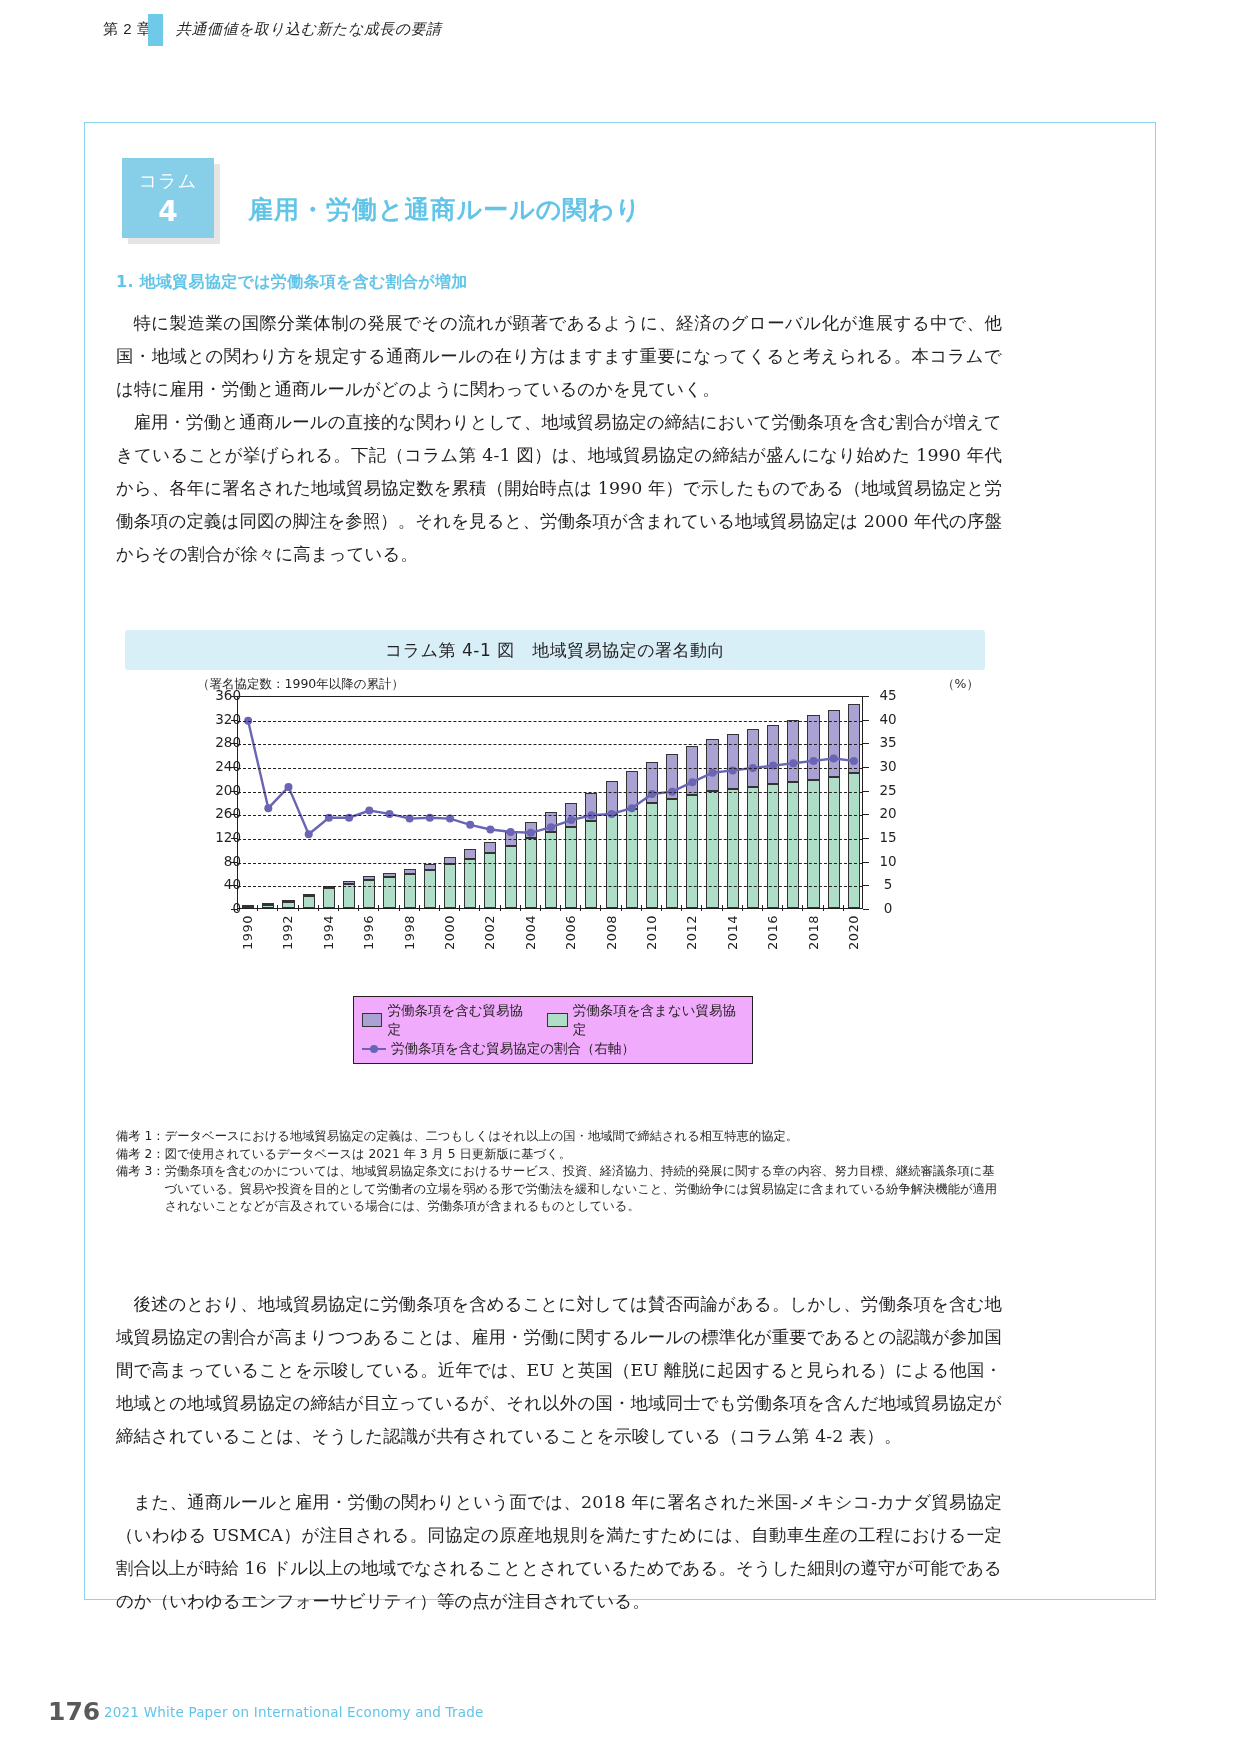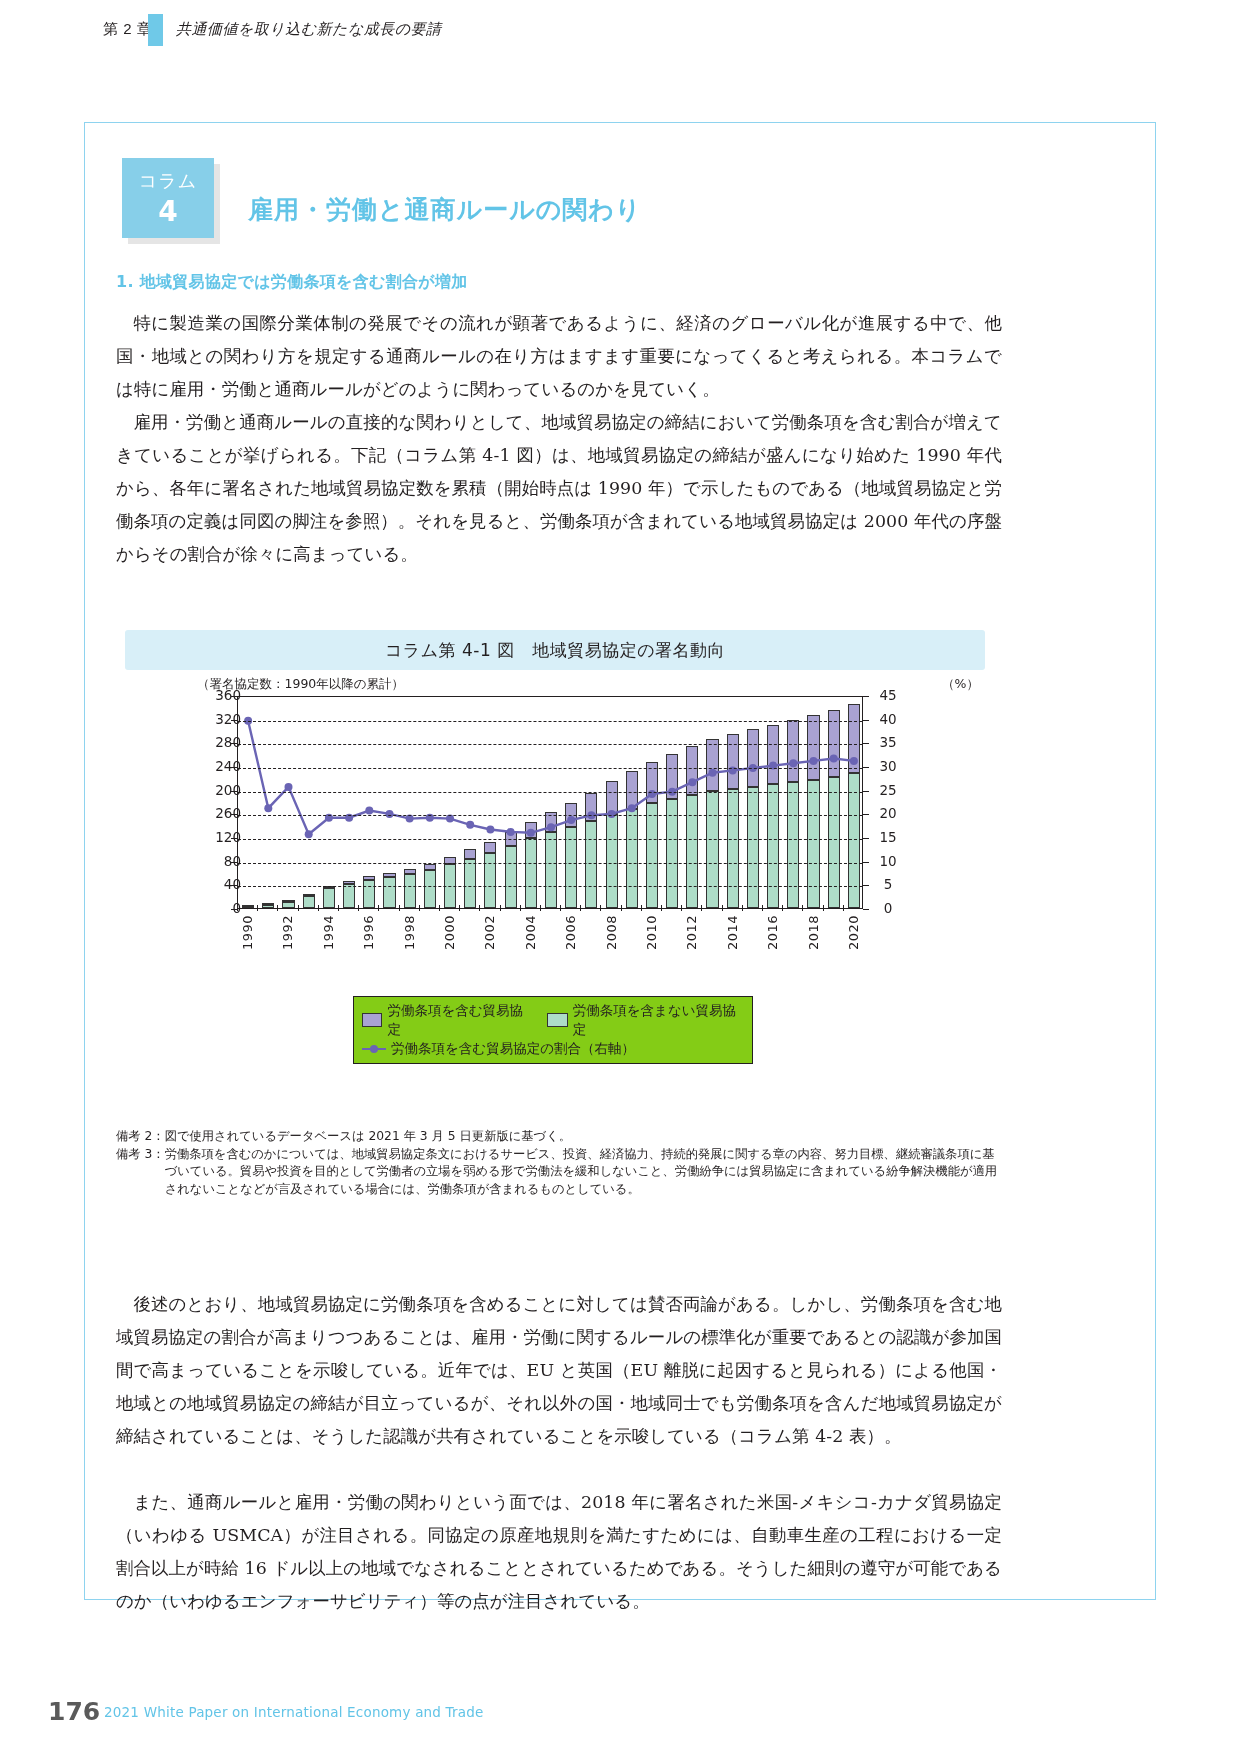--- a/index.html
+++ b/index.html
@@ -133,7 +133,7 @@
 
   .legend{
     position:absolute;left:228px;top:300px;width:400px;
-    border:1px solid #231f20;background:#84cc16;
+    border:1px solid #231f20;background:#f0abfc;
     padding:4px 8px 5px 8px;box-sizing:border-box;
   }
   .legrow{display:flex;align-items:center;font-family:"DejaVu Sans",sans-serif;font-size:13.5px;color:#231f20;line-height:19px;}

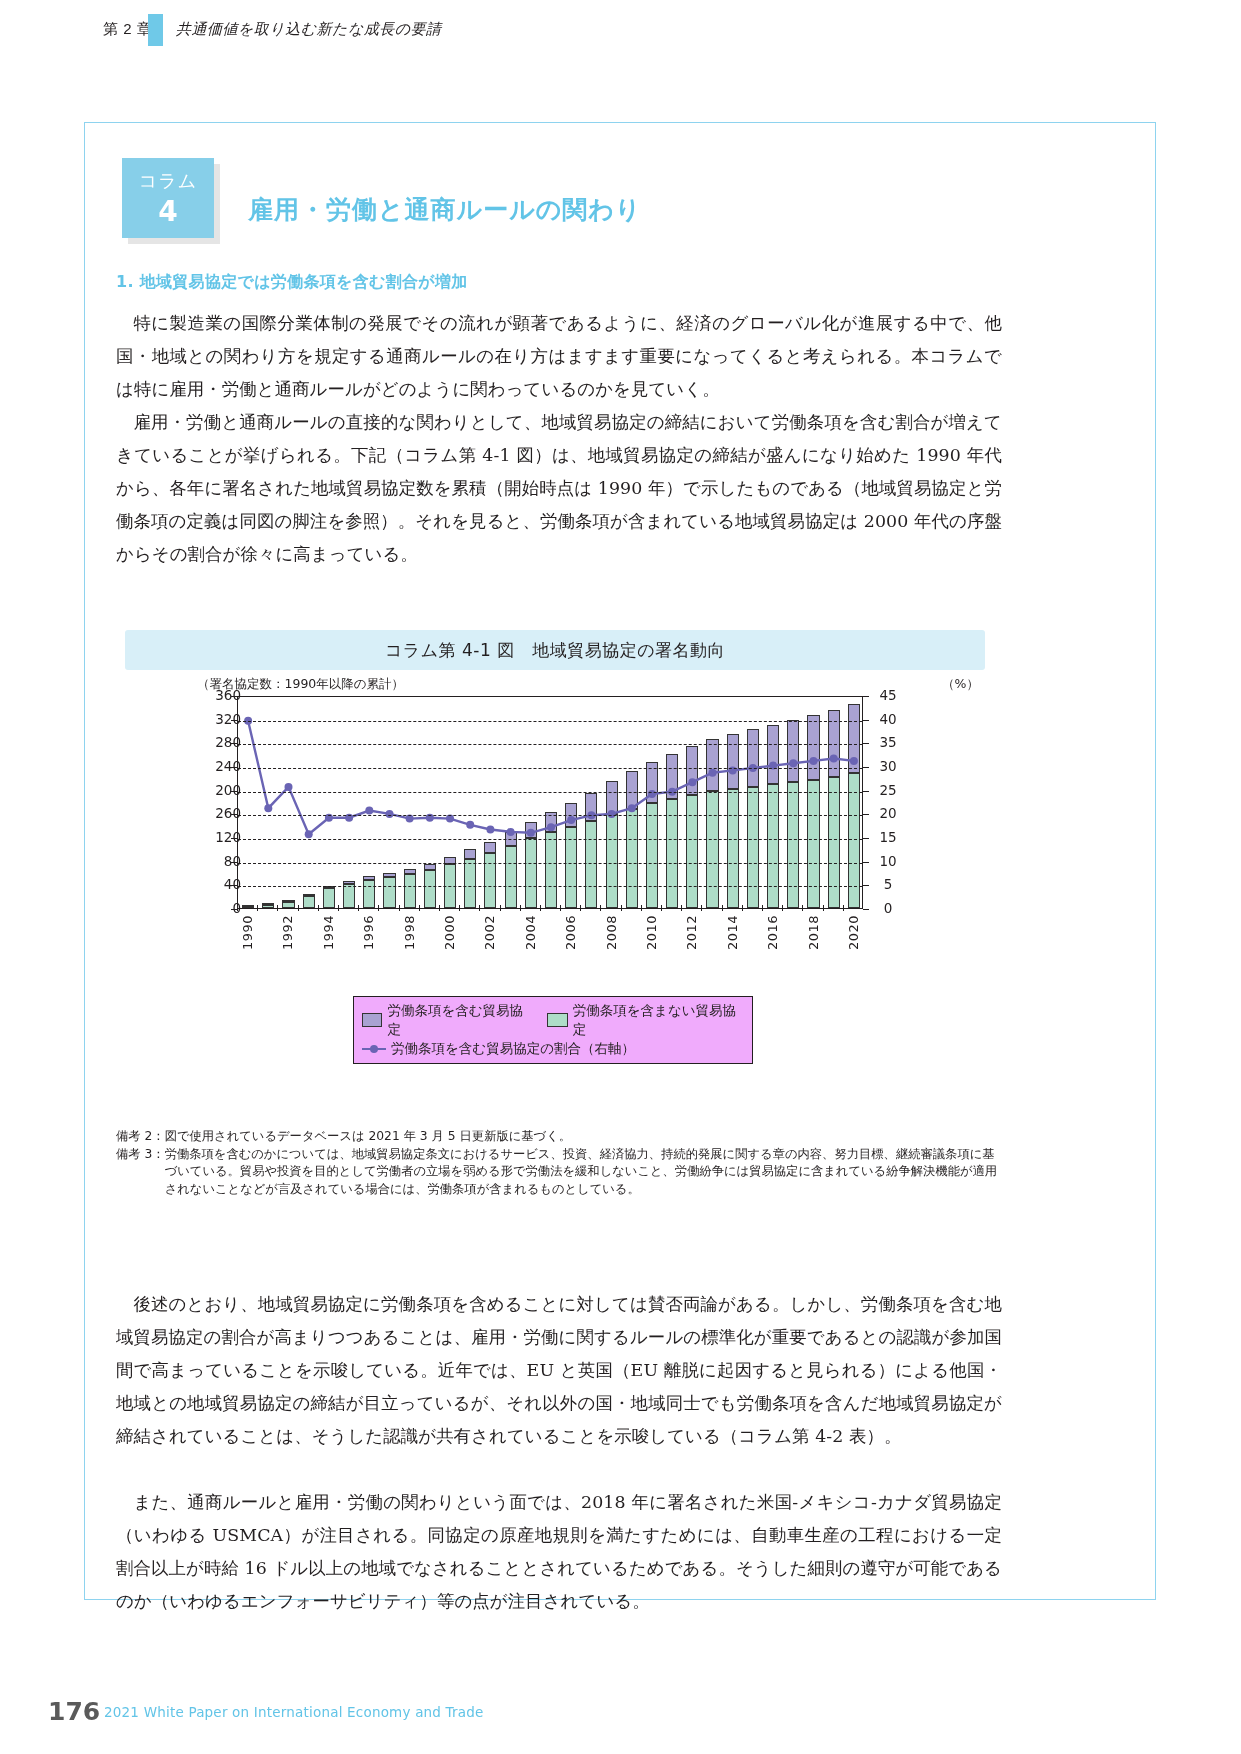--- a/index.html
+++ b/index.html
@@ -482,6 +482,10 @@
 
 <div class="notes">
   <div class="nrow">
+    <span class="nlabel">備考 1：</span>
+    <span class="ncont">データベースにおける地域貿易協定の定義は、二つもしくはそれ以上の国・地域間で締結される相互特恵的協定。</span>
+  </div>
+  <div class="nrow">
     <span class="nlabel">備考 2：</span>
     <span class="ncont">図で使用されているデータベースは 2021 年 3 月 5 日更新版に基づく。</span>
   </div>

